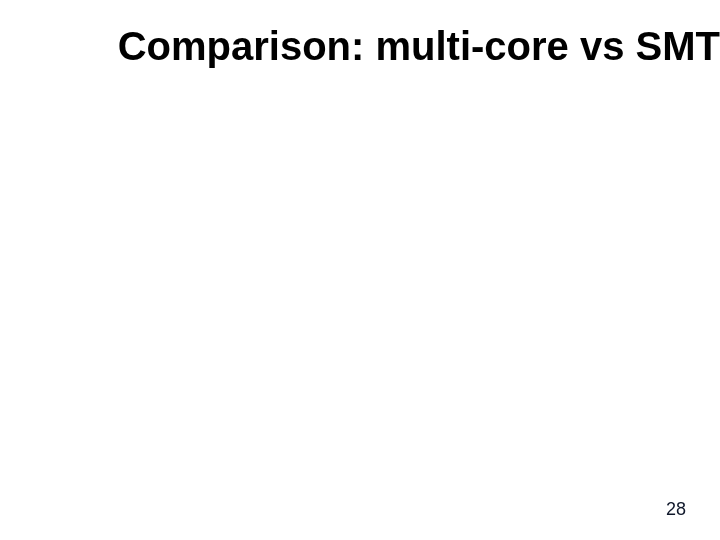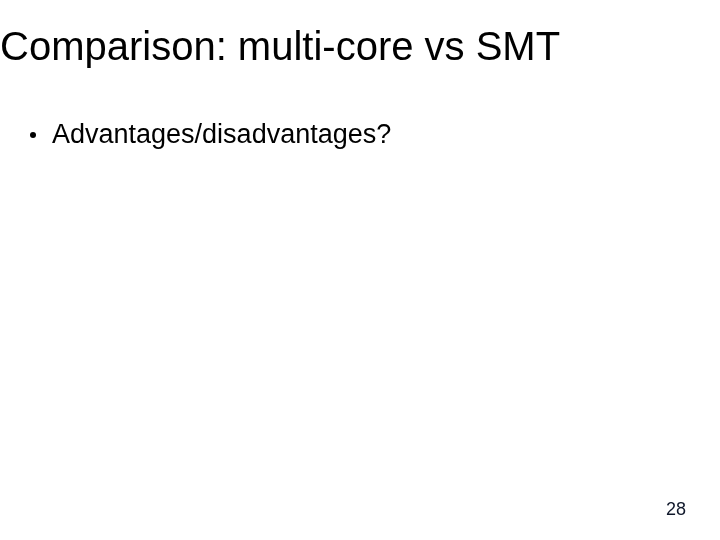--- a/index.html
+++ b/index.html
@@ -24,9 +24,9 @@
     top: 24px;
     left: 0;
     right: 0;
-    text-align: left;
+    text-align: right;
     font-size: 40px;
-    font-weight: 400;
+    font-weight: 700;
     letter-spacing: 0px;
   }
   .body {

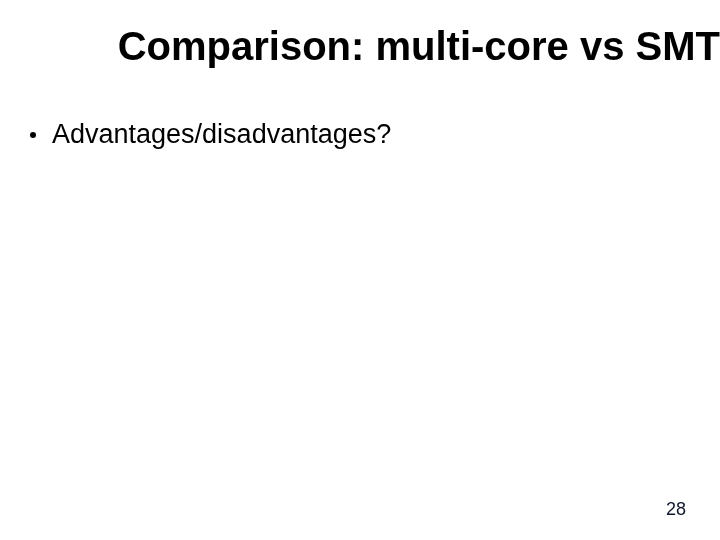--- a/index.html
+++ b/index.html
@@ -65,12 +65,6 @@
 
   <div class="title">Comparison: multi-core vs SMT</div>
 
-  <div class="body">
-    <div class="bullet-row">
-      <span class="bullet-dot"></span>
-      <span>Advantages/disadvantages?</span>
-    </div>
-  </div>
 
   <div class="page-number">28</div>
 

